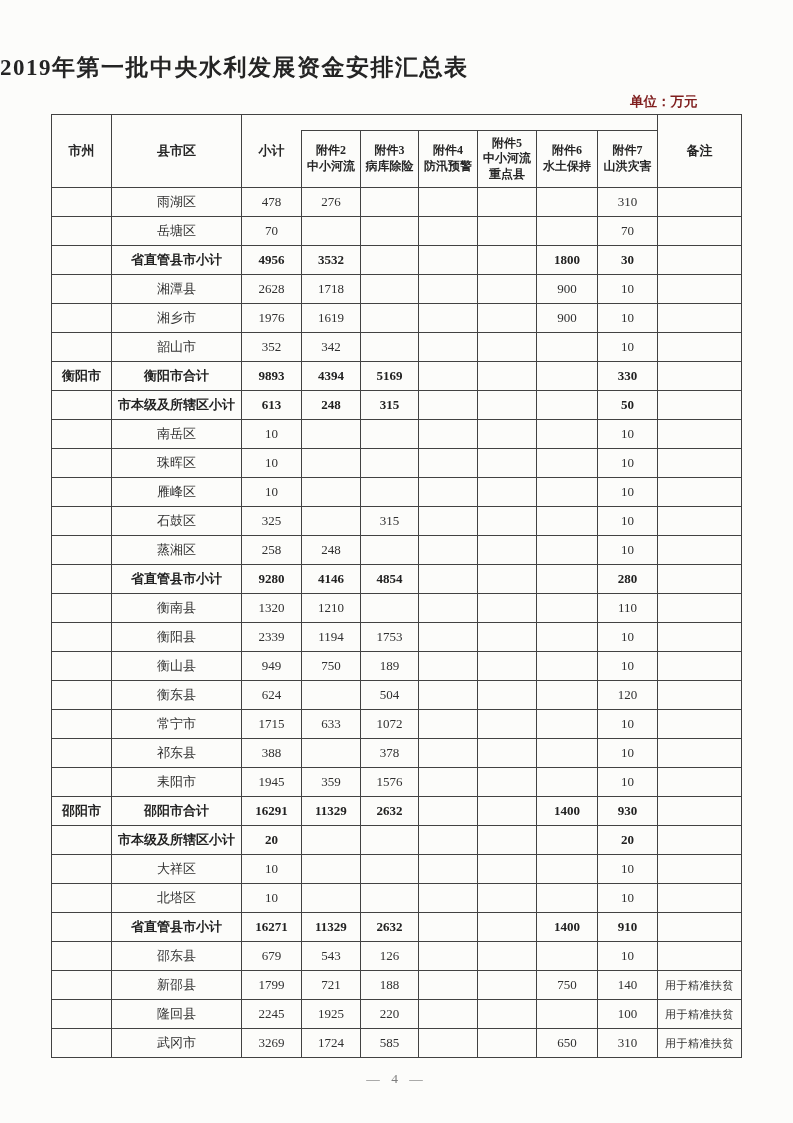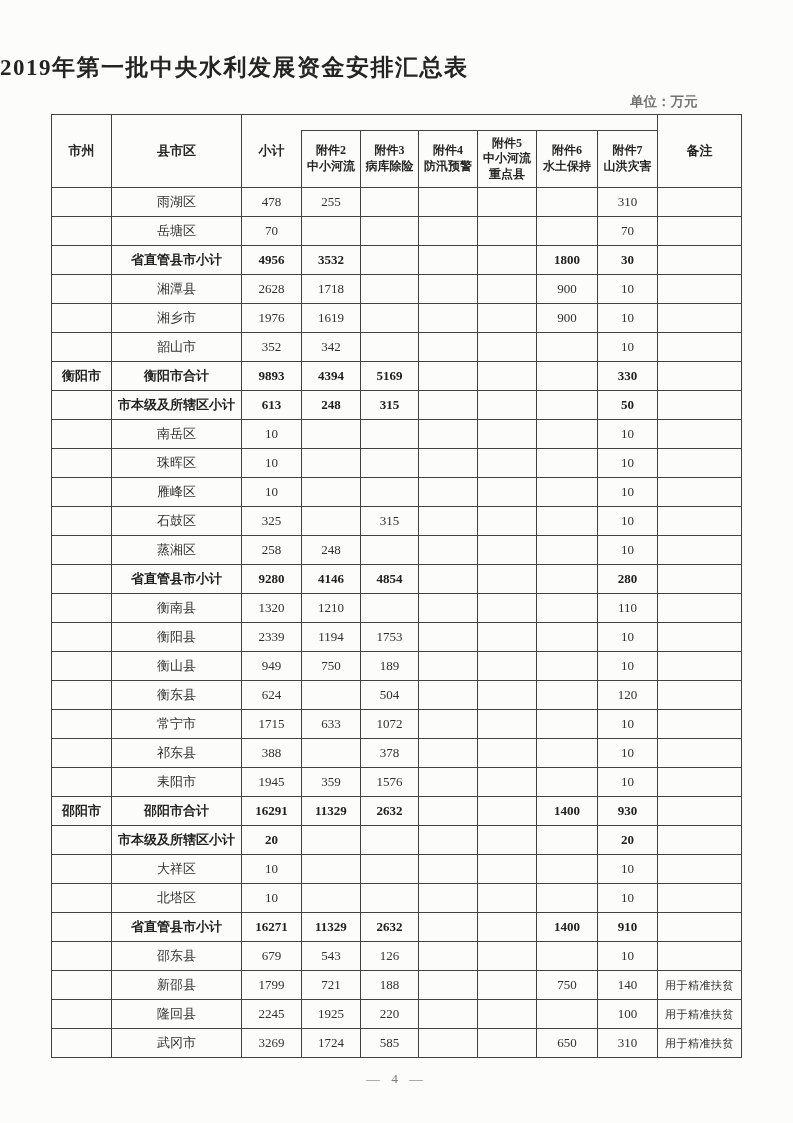--- a/index.html
+++ b/index.html
@@ -35,7 +35,7 @@
     text-align: right;
     font-size: 13.5px;
     font-weight: 600;
-    color: #737373;
+    color: #7f1d1d;
   }
   table.main-table {
     width: 690px;

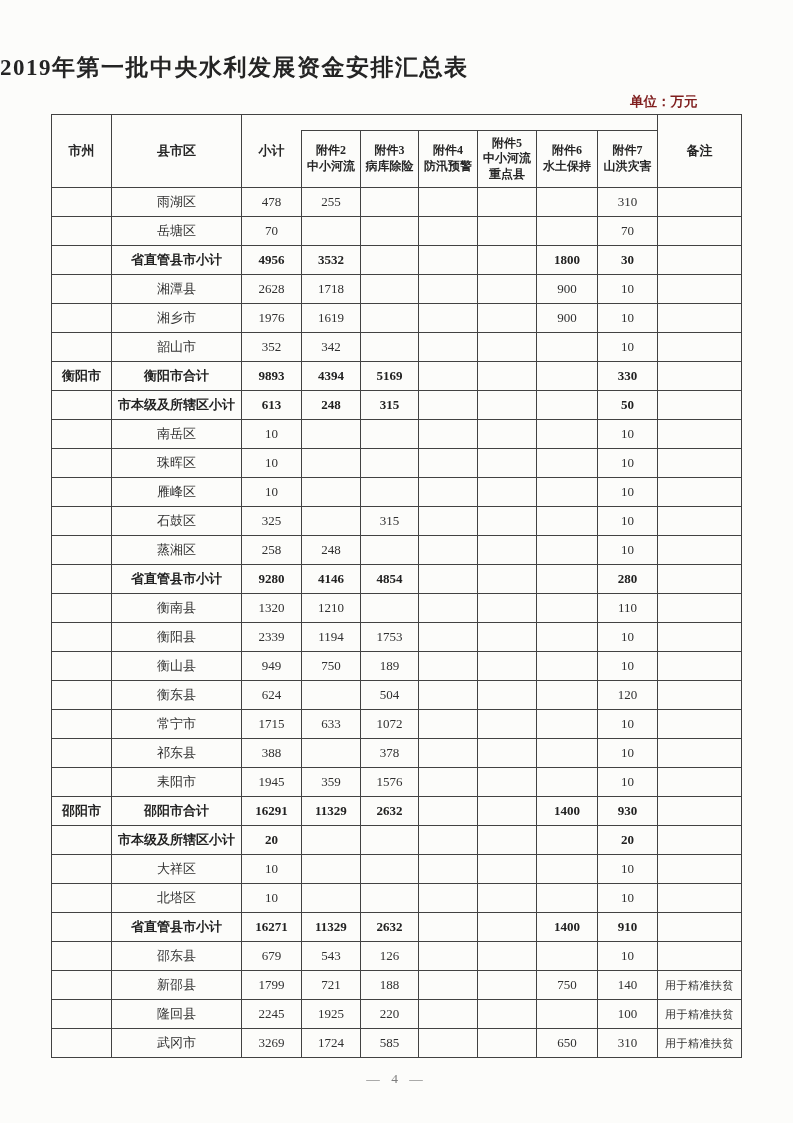--- a/index.html
+++ b/index.html
@@ -138,7 +138,7 @@
           <td></td>
           <td>雨湖区</td>
           <td>478</td>
-          <td>255</td>
+          <td>276</td>
           <td></td>
           <td></td>
           <td></td>

